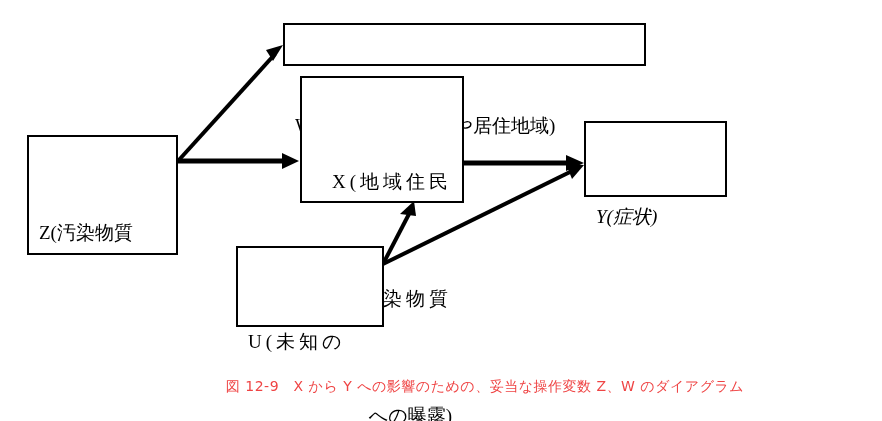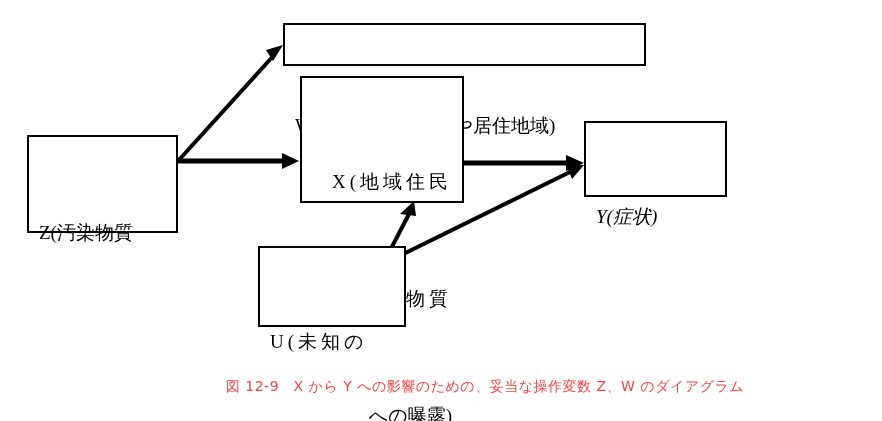--- a/index.html
+++ b/index.html
@@ -45,7 +45,7 @@
   }
   
   #node-z {
-    left: 27px;  top: 135px;  width: 151px; height: 98px;
+    left: 27px;  top: 135px;  width: 151px; height: 120px;
   }
   #node-z .node-text { top: 6px; }
 

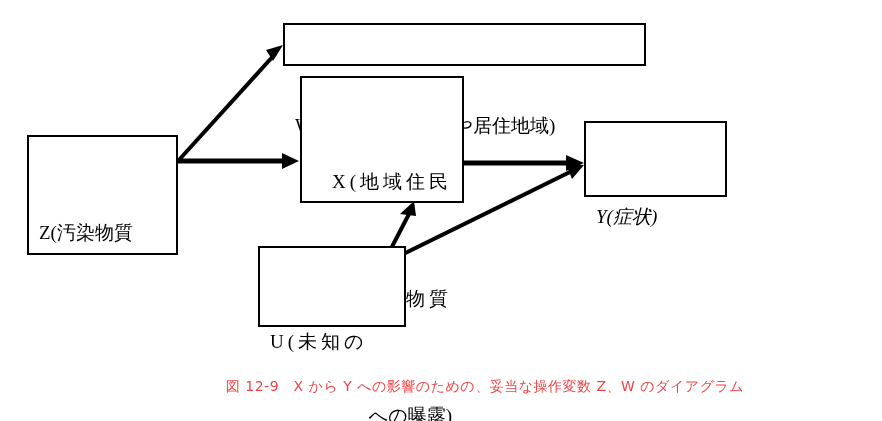--- a/index.html
+++ b/index.html
@@ -65,7 +65,7 @@
   #node-y .node-text { top: 4px; line-height: 36px; font-style: italic; }
 
   #node-u {
-    left: 236px; top: 246px;  width: 148px; height: 81px; margin-left: 22px;
+    left: 236px; top: 246px;  width: 148px; height: 81px;
   }
   #node-u .node-text { top: 4px; line-height: 36px; }
 

